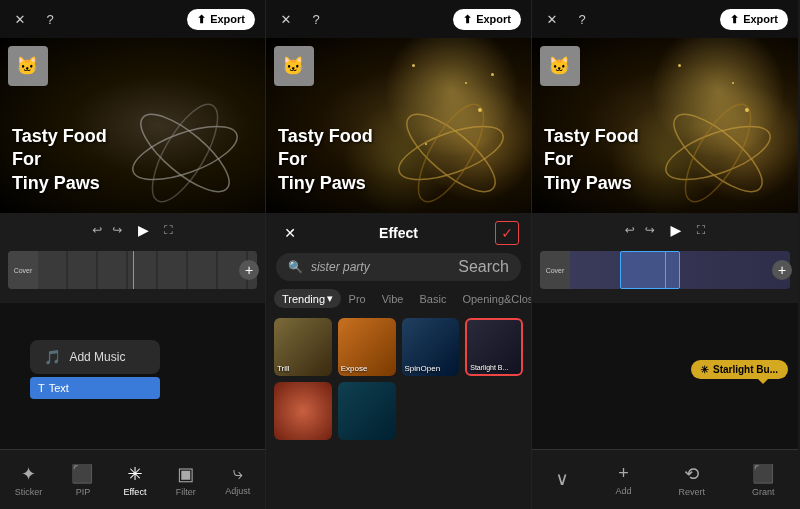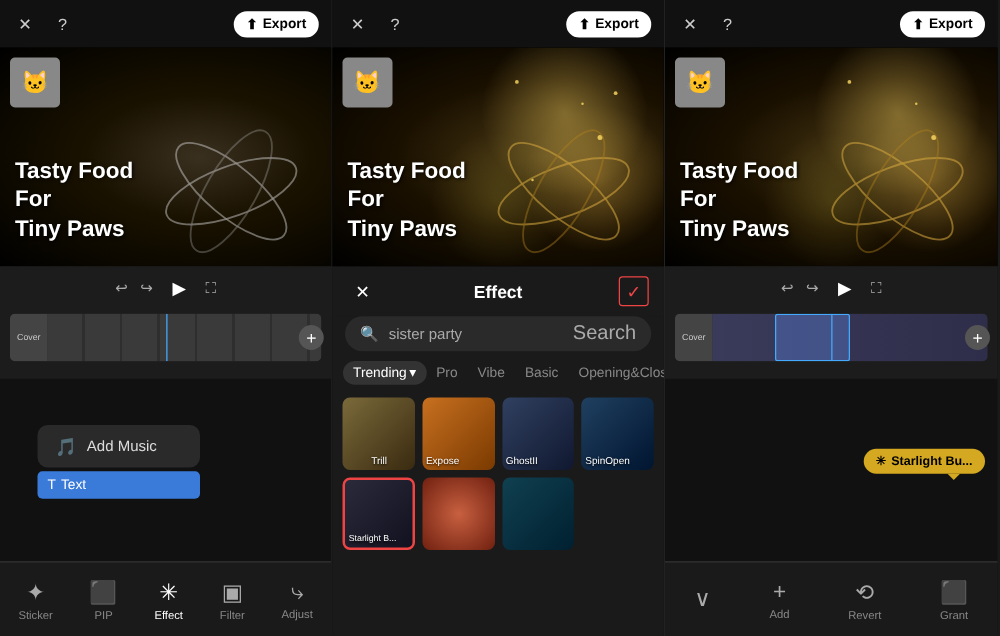--- a/index.html
+++ b/index.html
@@ -318,6 +318,7 @@
       font-size: 12px;
       color: #aaa;
       background: transparent;
+      font-style: italic;
     }
     .search-btn {
       font-size: 16px;

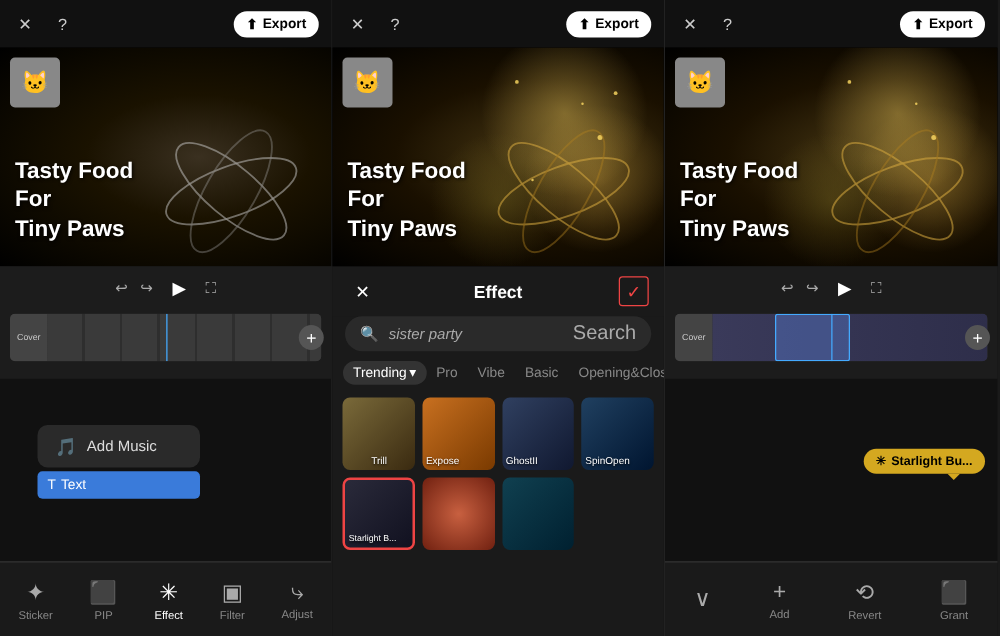--- a/index.html
+++ b/index.html
@@ -378,7 +378,7 @@
       text-shadow: 0 1px 2px rgba(0,0,0,0.9);
       font-weight: 500;
     }
-    .effect-thumb-bg1 { background: linear-gradient(135deg, #7a6a3a, #3a2a10); padding-left: 20px; }
+    .effect-thumb-bg1 { background: linear-gradient(135deg, #7a6a3a, #3a2a10); }
     .effect-thumb-bg2 { background: linear-gradient(135deg, #c87020, #7a3a00); }
     .effect-thumb-bg3 { background: linear-gradient(135deg, #304060, #101830); }
     .effect-thumb-bg4 { background: linear-gradient(135deg, #204060, #001530); text-align: center; }

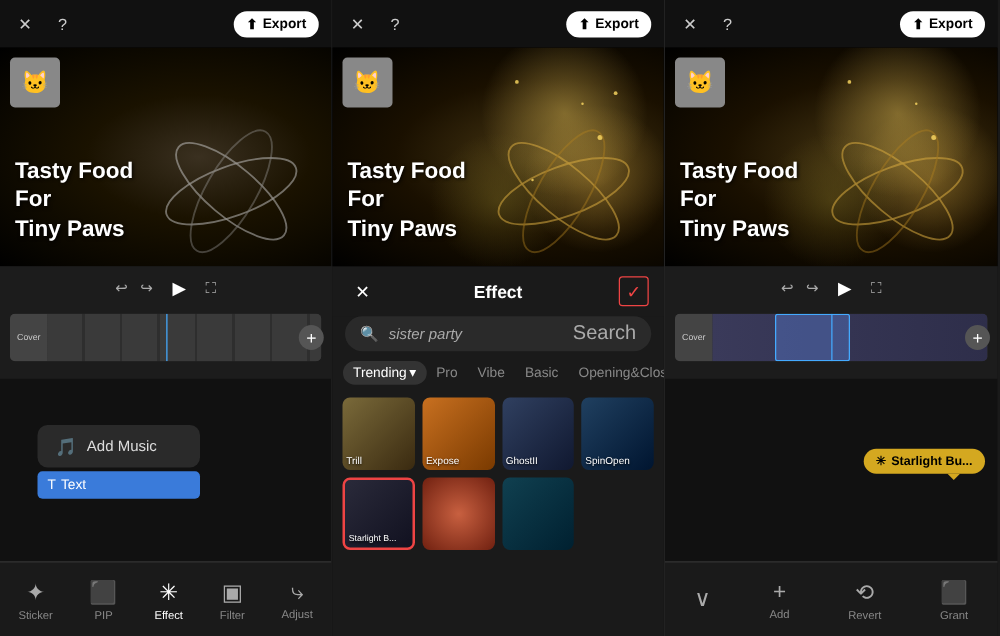--- a/index.html
+++ b/index.html
@@ -590,11 +590,6 @@
       <div class="effect-thumb effect-thumb-bg2">
         <div class="effect-thumb-inner">
           <span class="effect-name">Expose</span>
-        </div>
-      </div>
-      <div class="effect-thumb effect-thumb-bg3">
-        <div class="effect-thumb-inner">
-          <span class="effect-name">GhostII</span>
         </div>
       </div>
       <div class="effect-thumb effect-thumb-bg4">

